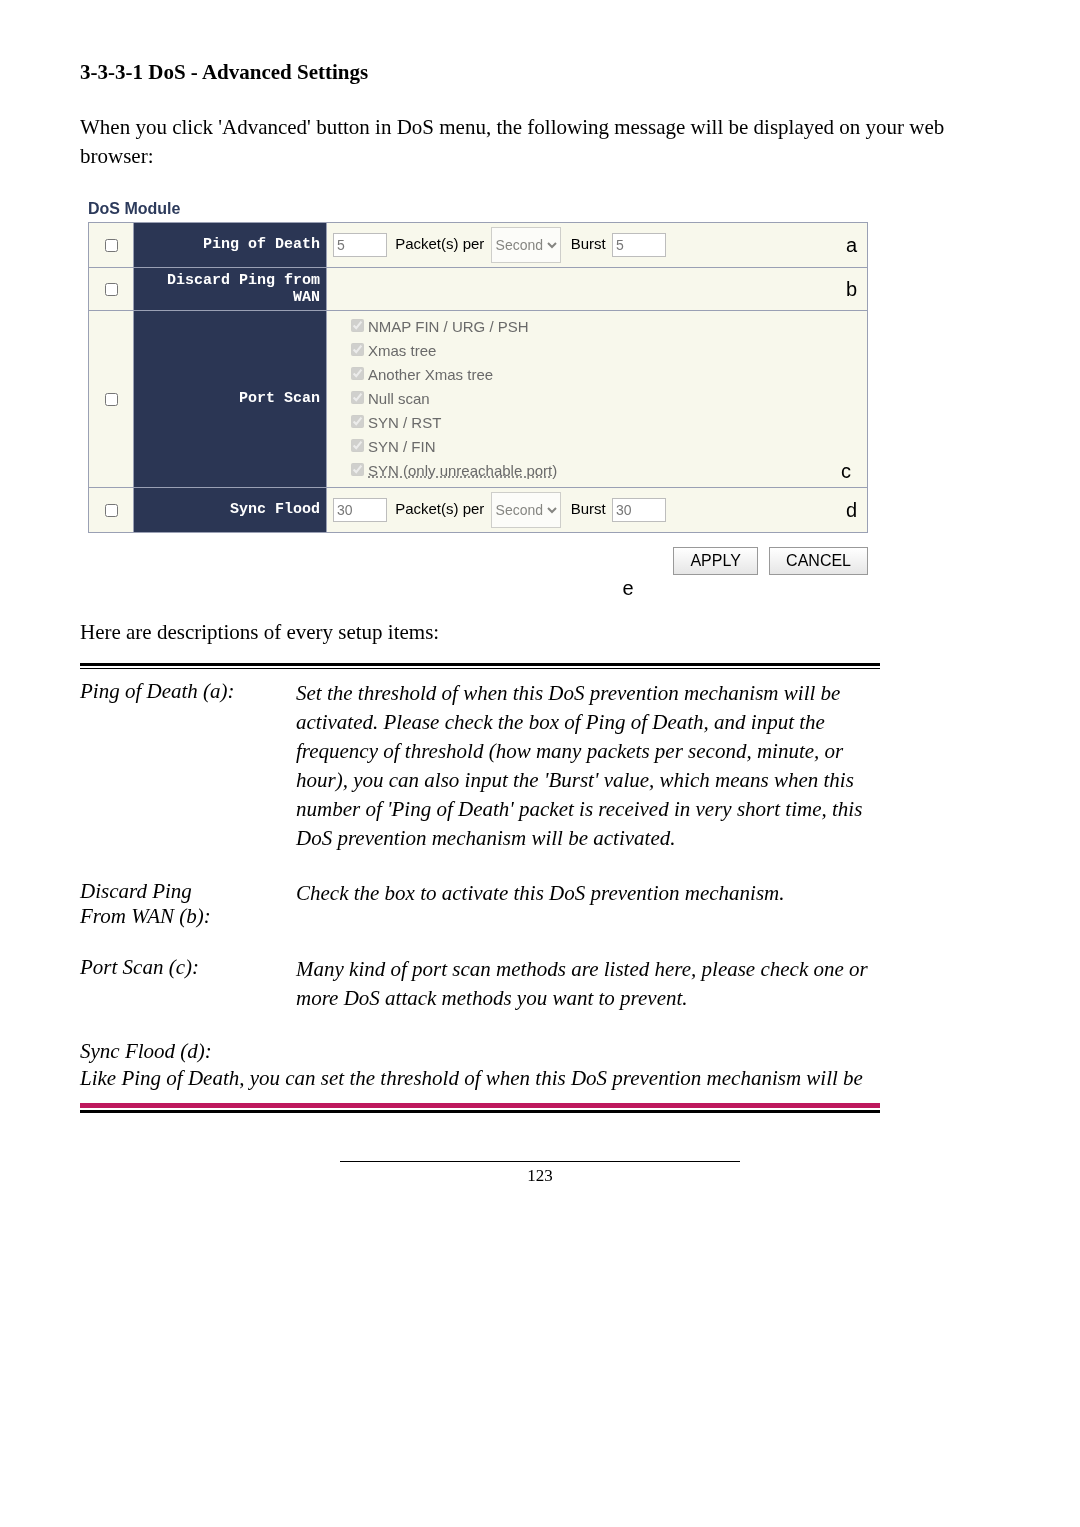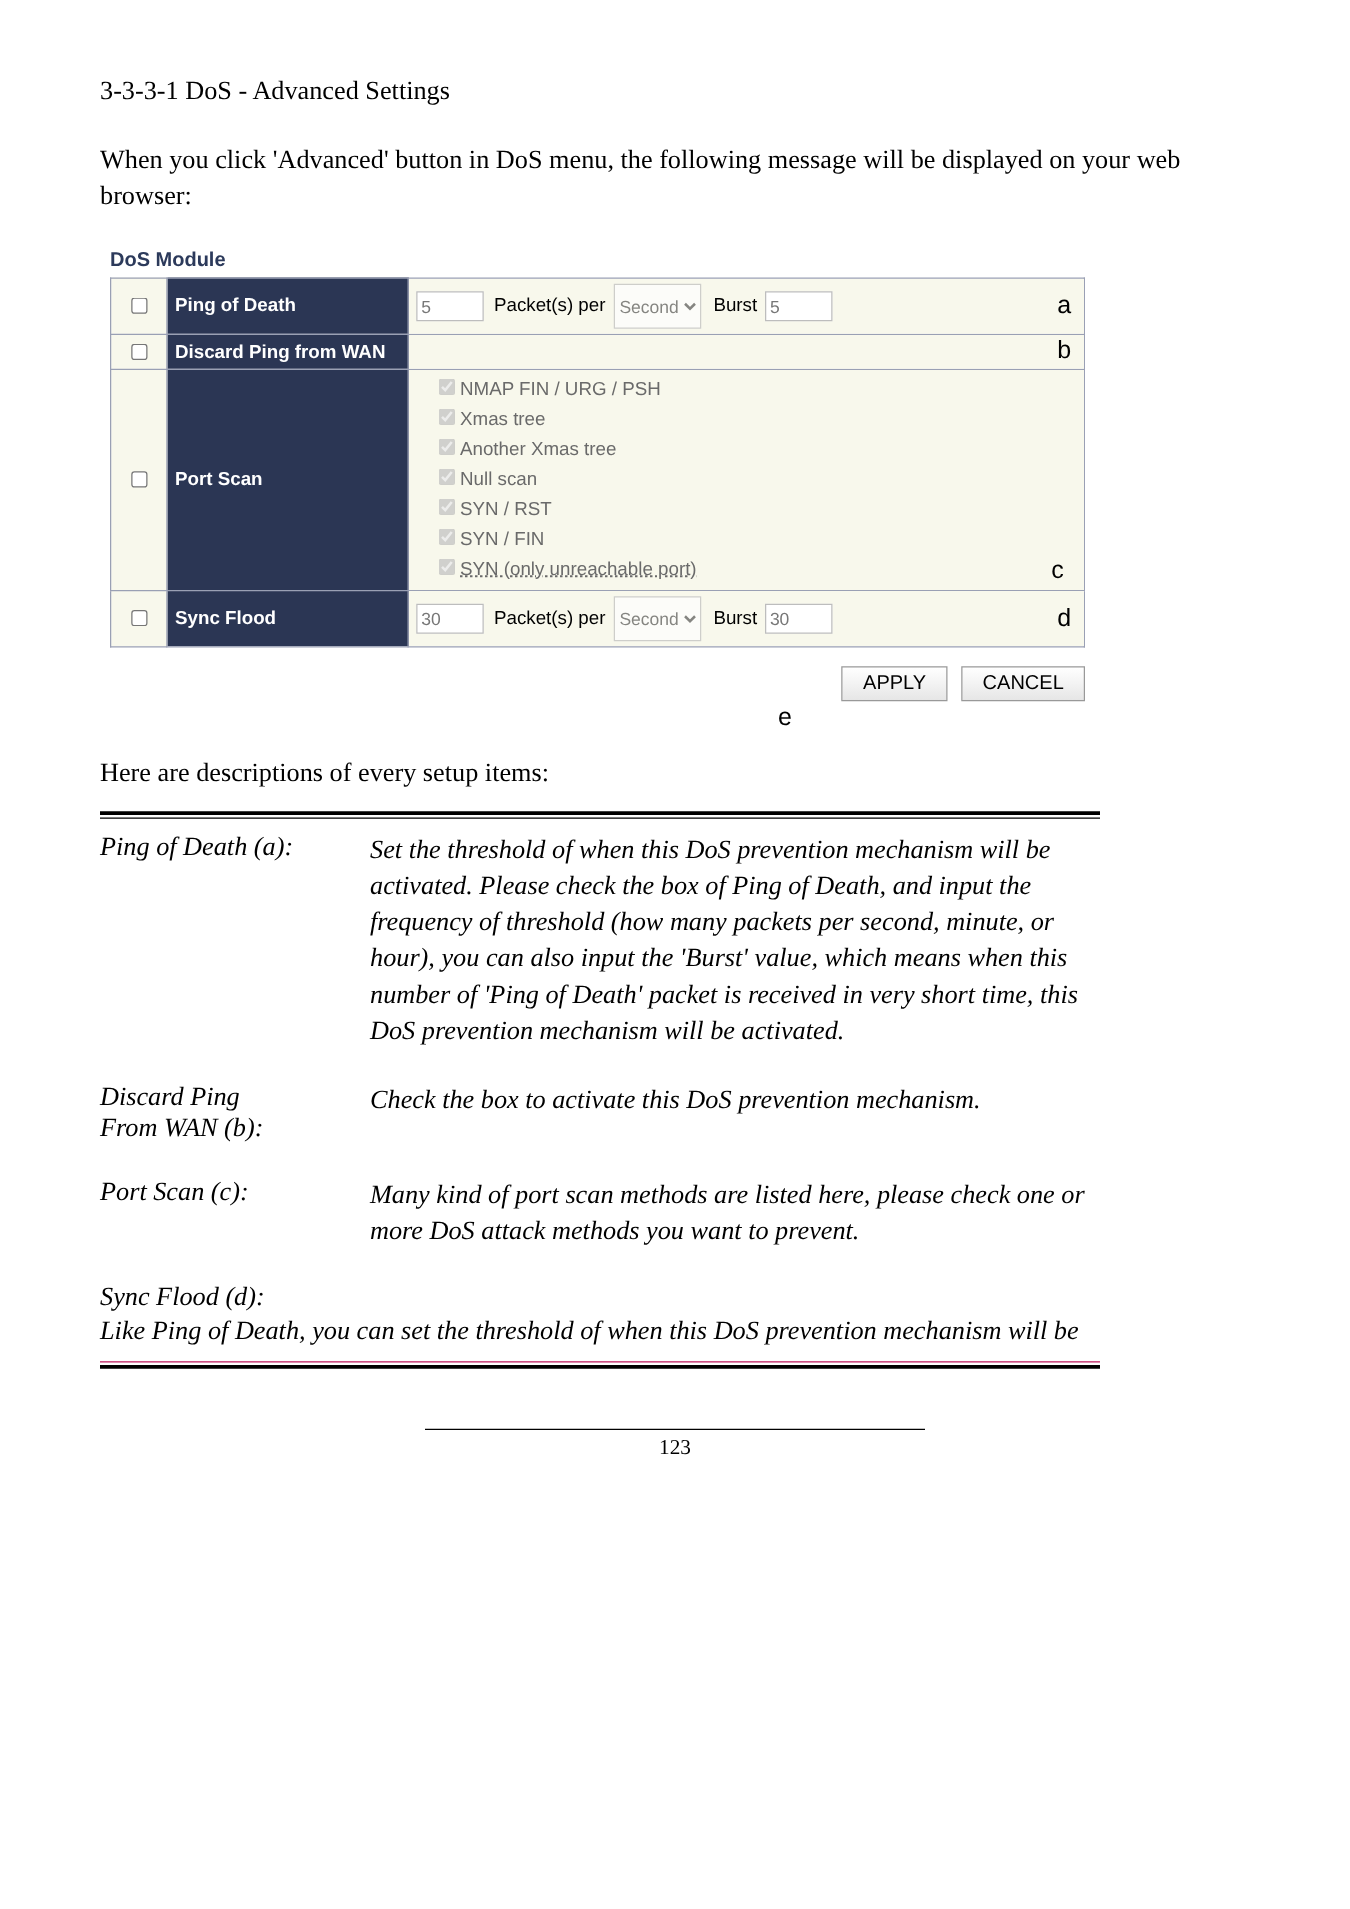--- a/index.html
+++ b/index.html
@@ -15,6 +15,7 @@
   .section-heading {
     font-size: 21px;
     margin-bottom: 28px;
+    font-weight: bold;
   }
   .intro {
     font-size: 21px;

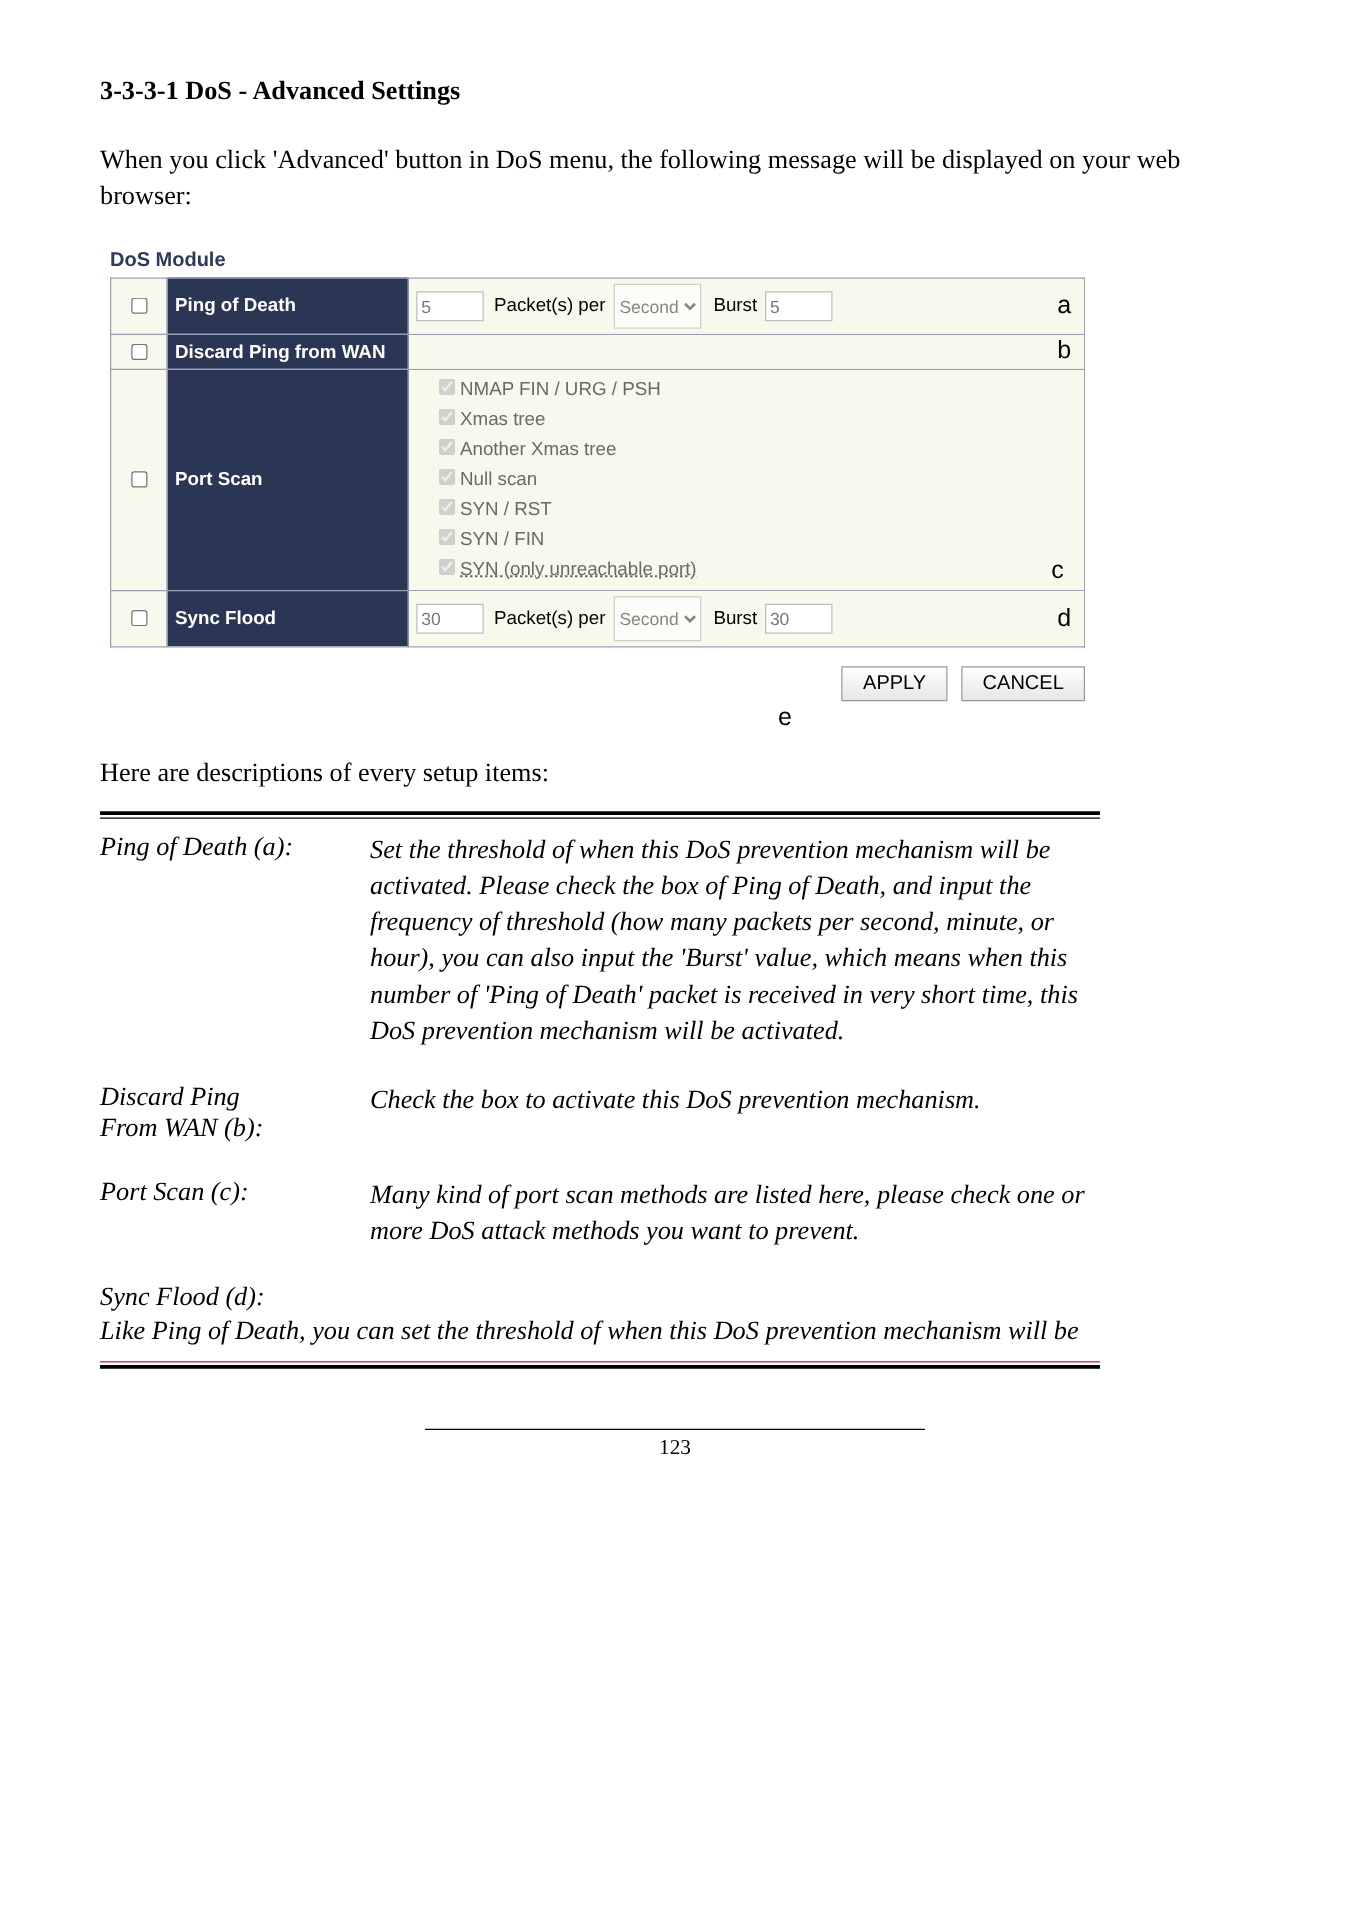--- a/index.html
+++ b/index.html
@@ -55,7 +55,8 @@
     background: #2b3654;
     color: #fff;
     font-weight: bold;
-    text-align: left;
+    text-align: right;
+    font-family: Liberation Mono, monospace;
   }
   td.contentcell {
     background: #f8f8ec;

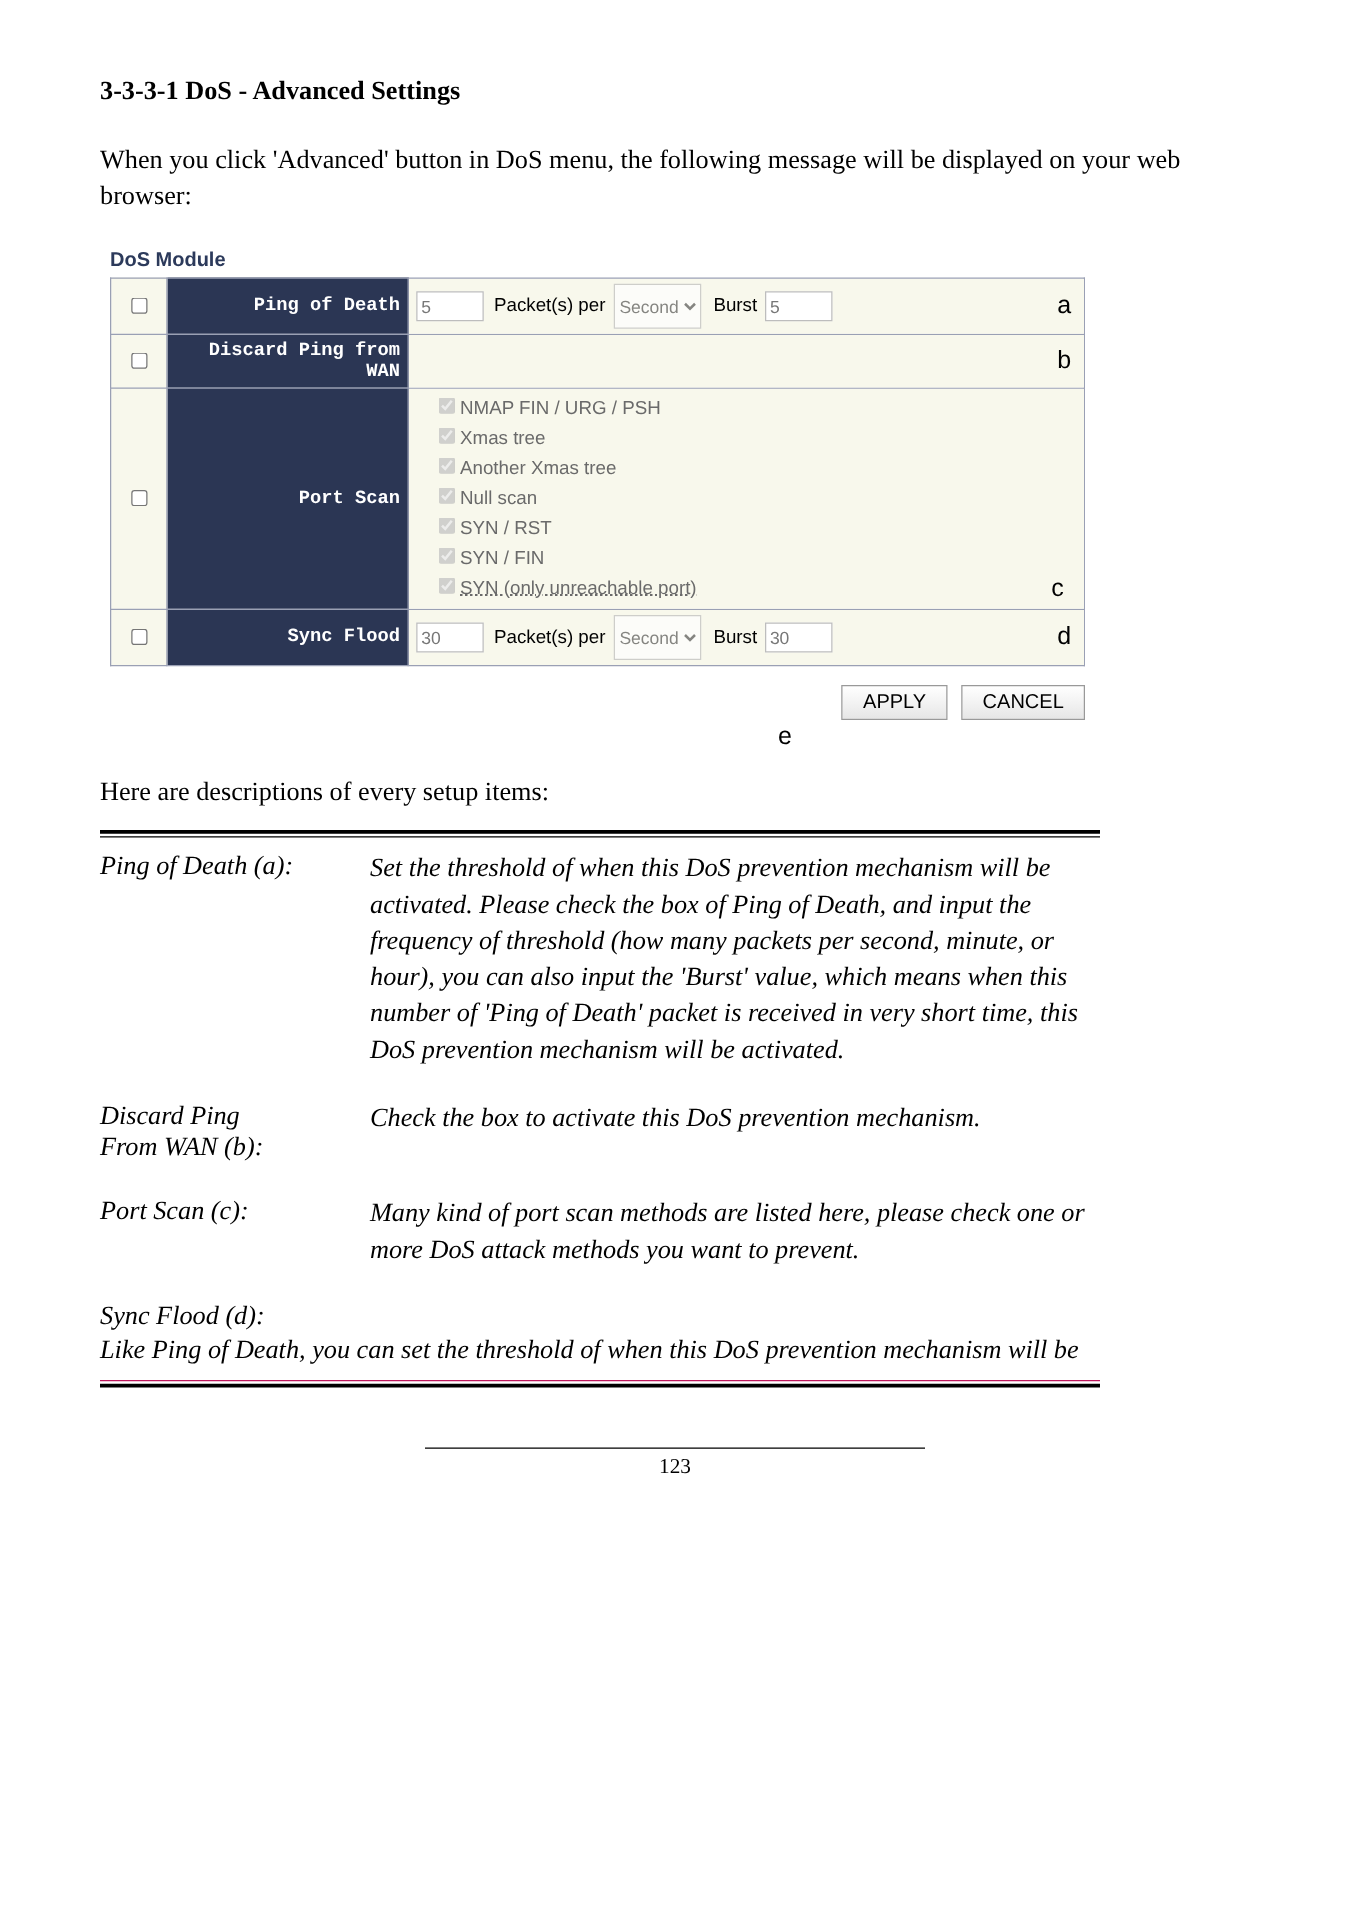--- a/index.html
+++ b/index.html
@@ -163,7 +163,7 @@
   }
   .items-inner {
     border-top: 1px solid #000;
-    border-bottom: 1px solid #be185d;
+    border-bottom: 5px solid #be185d;
     margin: 2px 0;
     padding: 10px 0;
   }

